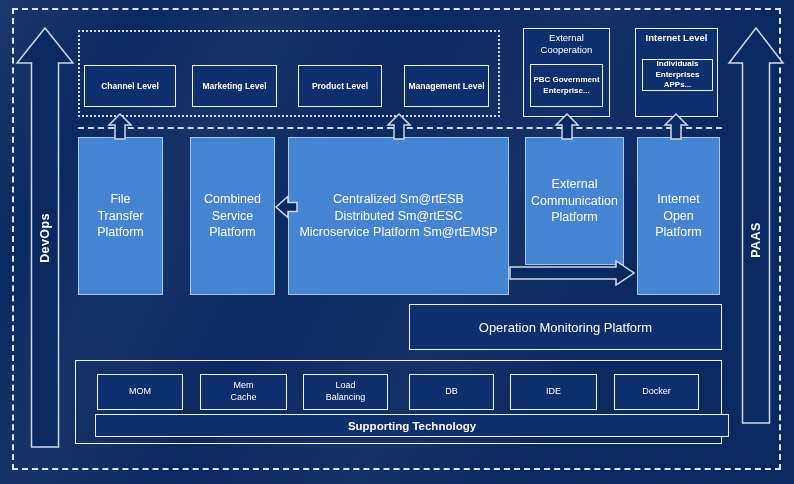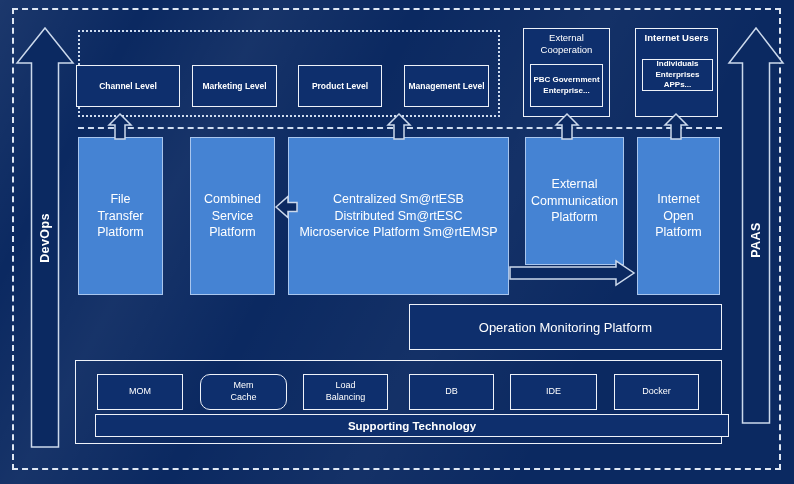--- a/index.html
+++ b/index.html
@@ -116,7 +116,7 @@
   </div>
 
   <div class="abs actor-box inet-users">
-    <div class="actor-title bold">Internet Users</div>
+    <div class="actor-title bold">Internet Level</div>
     <div class="actor-inner">Individuals
 Enterprises
 APPs...</div>

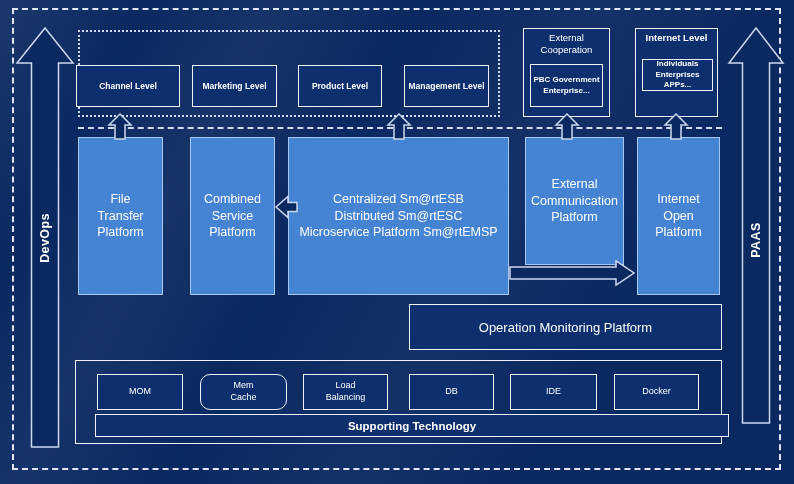--- a/index.html
+++ b/index.html
@@ -31,7 +31,7 @@
     display:flex;align-items:center;justify-content:center;text-align:center;
   }
   .level-box{top:65px;height:42px;font-weight:bold;font-size:8.5px;line-height:1.2;}
-  .lv0{left:76px;width:104px;}
+  .lv0{left:84px;width:92px;}
   .lv1{left:192px;width:85px;}
   .lv2{left:298px;width:84px;}
   .lv3{left:404px;width:85px;}

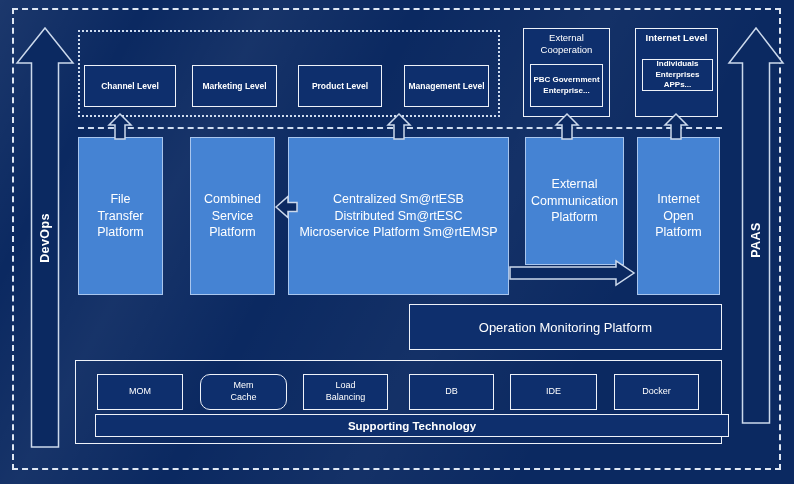--- a/index.html
+++ b/index.html
@@ -68,7 +68,7 @@
   }
   .tech-box{top:374px;height:36px;font-size:9px;line-height:1.3;white-space:pre-line;}
   .t0{left:97px;width:86px;}
-  .t1{left:200px;width:87px;border-radius:10px;}
+  .t1{left:200px;width:87px;}
   .t2{left:303px;width:85px;}
   .t3{left:409px;width:85px;}
   .t4{left:510px;width:87px;}

